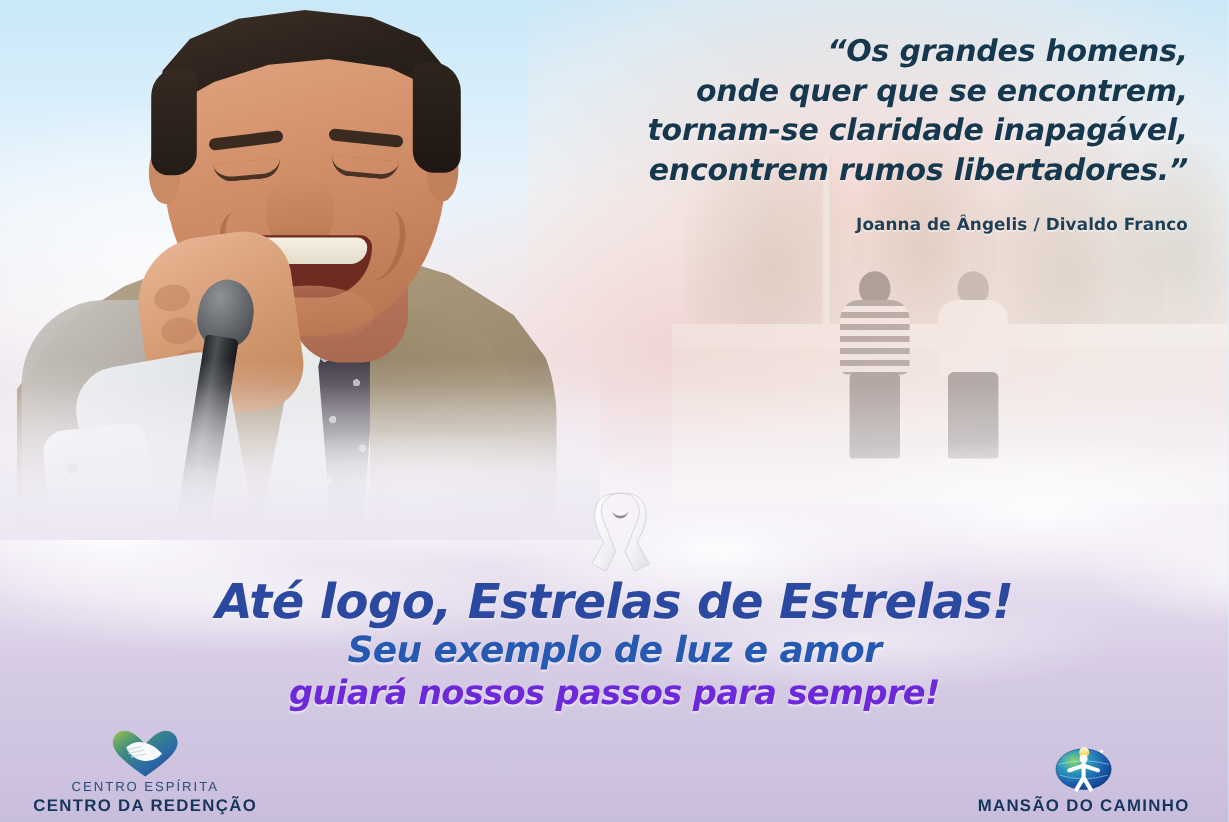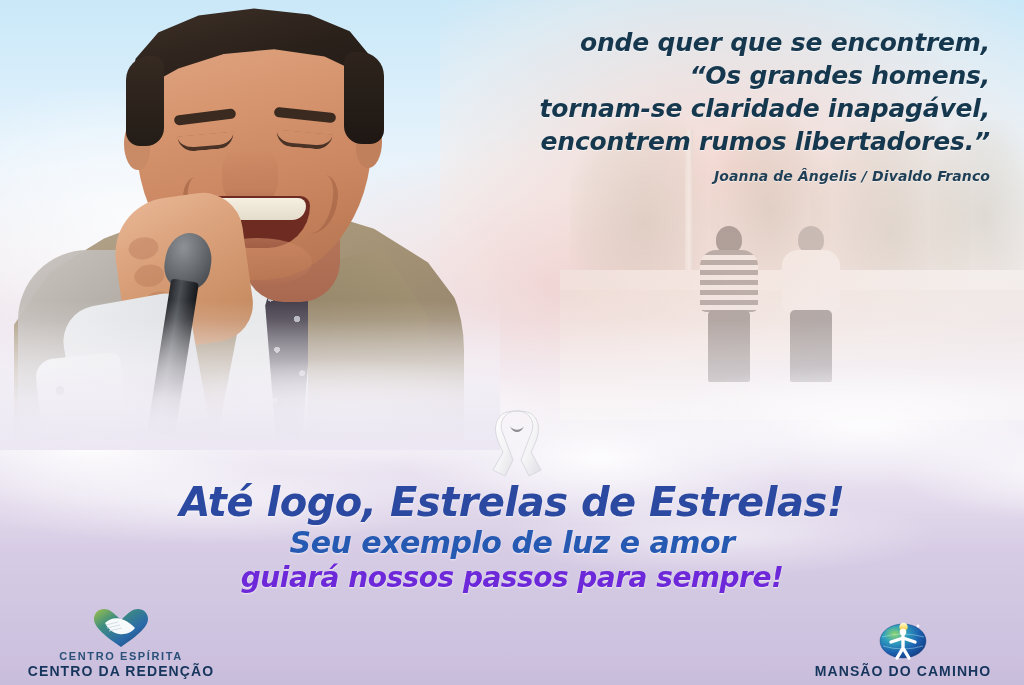--- a/index.html
+++ b/index.html
@@ -514,8 +514,8 @@
   <div class="cloud-wisp"></div>
 
   <div class="quote-block">
+    <div class="quote-line">“Os grandes homens,</div>
     <div class="quote-line">onde quer que se encontrem,</div>
-    <div class="quote-line">“Os grandes homens,</div>
     <div class="quote-line">tornam-se claridade inapagável,</div>
     <div class="quote-line">encontrem rumos libertadores.”</div>
     <div class="quote-attrib">Joanna de Ângelis / Divaldo Franco</div>

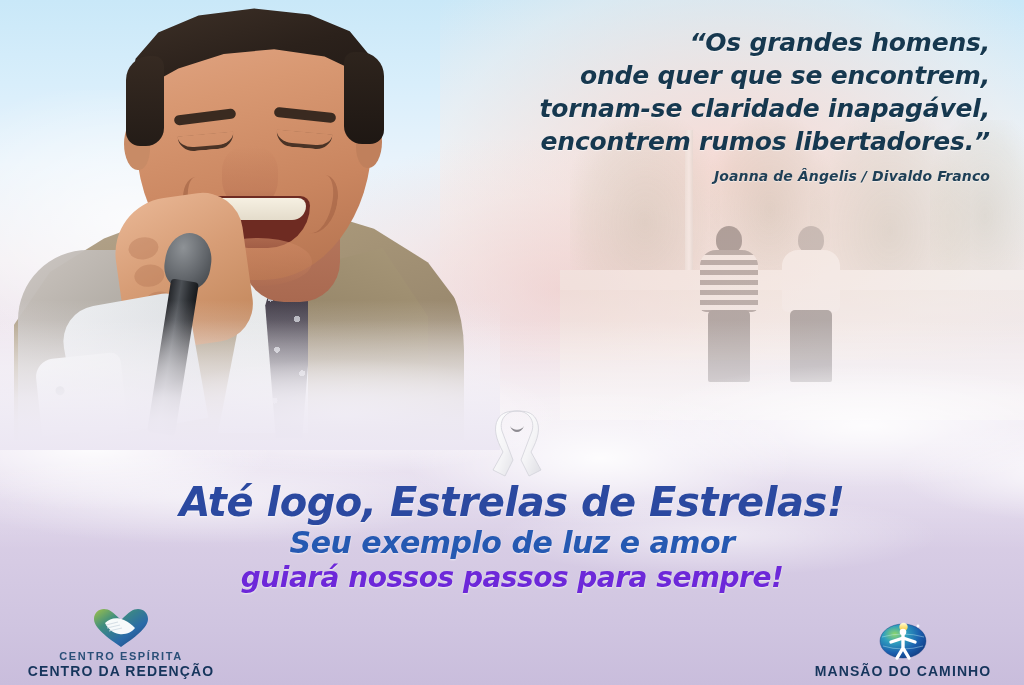--- a/index.html
+++ b/index.html
@@ -354,9 +354,8 @@
     text-shadow: 0 1px 1px rgba(255,255,255,0.55);
   }
   .quote-attrib {
-    margin-top: 10px;
+    margin-top: 22px;
     font-family: "DejaVu Sans", sans-serif;
-    font-style: italic;
     font-weight: 700;
     font-size: 14px;
     color: #1e3f56;

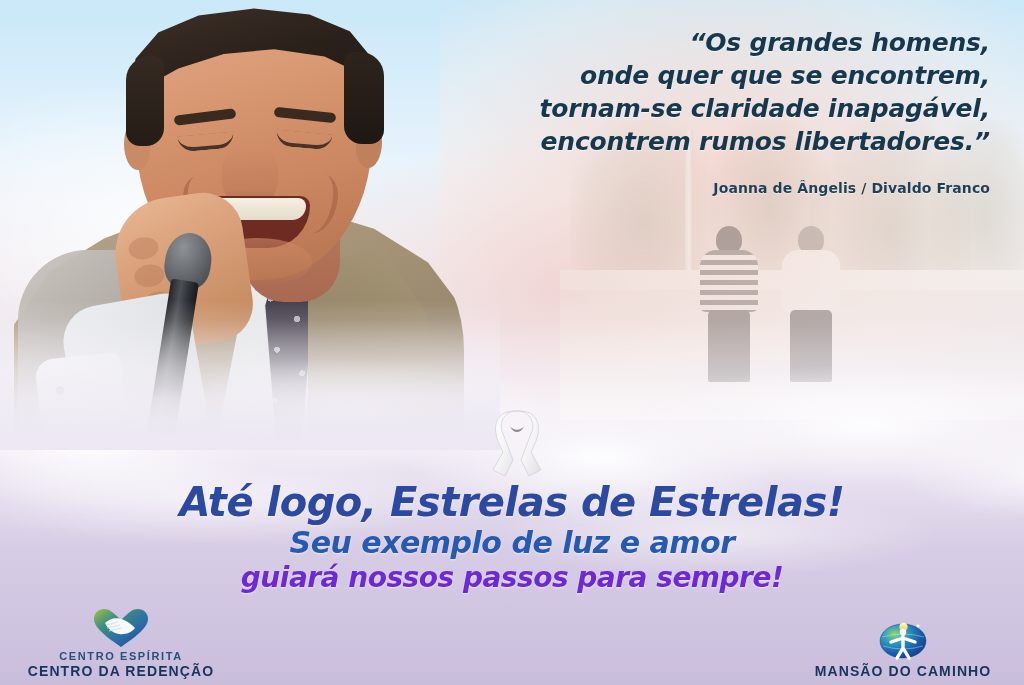--- a/index.html
+++ b/index.html
@@ -415,7 +415,7 @@
 
   .logo-line-top {
     font-family: "Liberation Sans", sans-serif;
-    font-weight: 700;
+    font-weight: 400;
     font-size: 11px;
     letter-spacing: 1.6px;
     color: #2a4f78;

